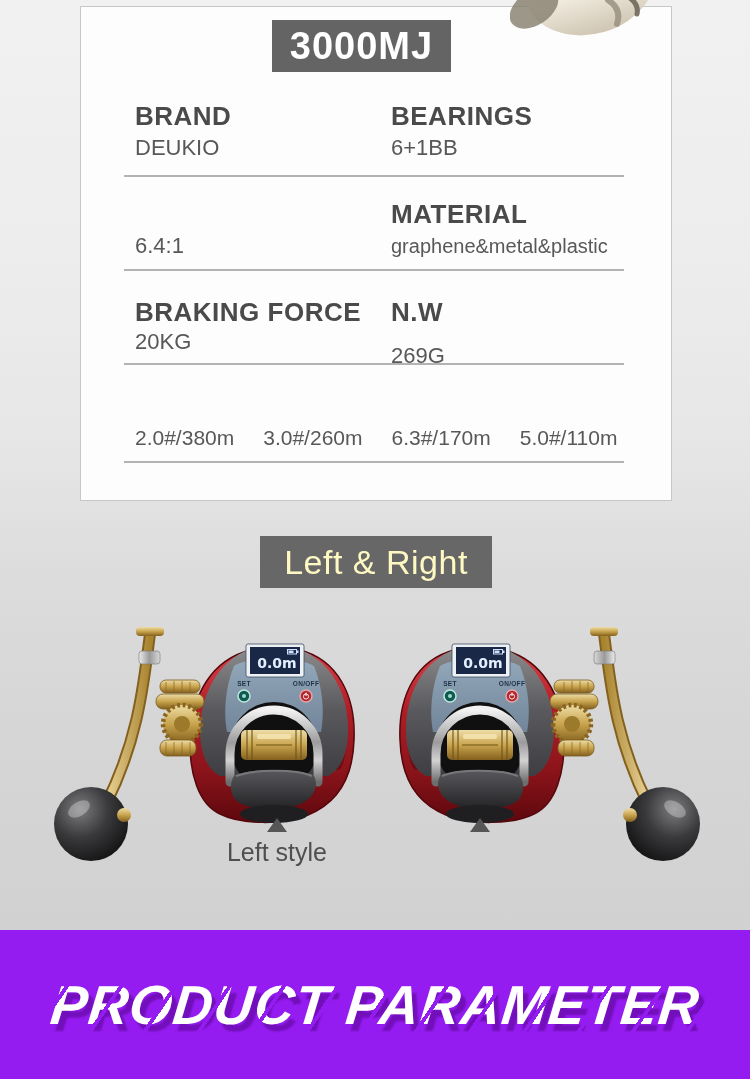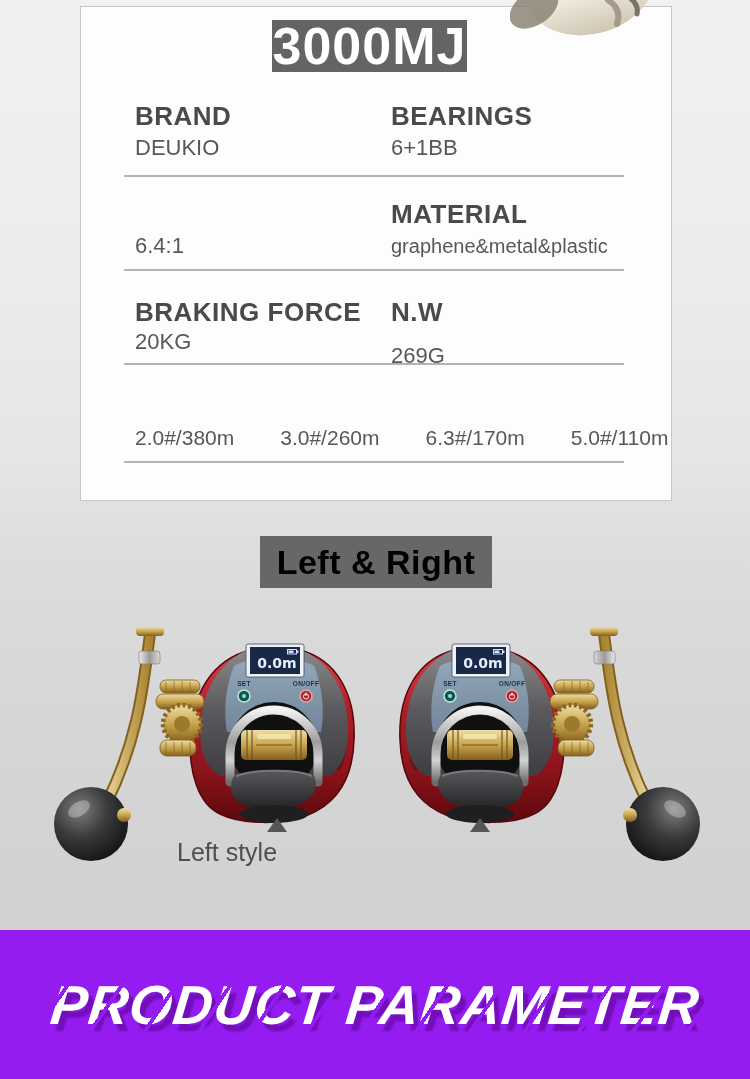--- a/index.html
+++ b/index.html
@@ -17,8 +17,8 @@
     background:#fdfdfd; border:1px solid #c7c7c7; z-index:2;
   }
   .model-badge {
-    position:absolute; left:192px; top:14px; width:195px; height:52px;
-    background:#646464; color:#ffffff; font-size:52px; font-weight:bold;
+    position:absolute; left:192px; top:14px; width:179px; height:52px;
+    background:#646464; color:#ffffff; font-size:38px; font-weight:bold;
     display:flex; align-items:center; justify-content:center; letter-spacing:1px; z-index:3;
   }
   .knob-photo { position:absolute; left:510px; top:0; width:150px; height:46px; z-index:4; }

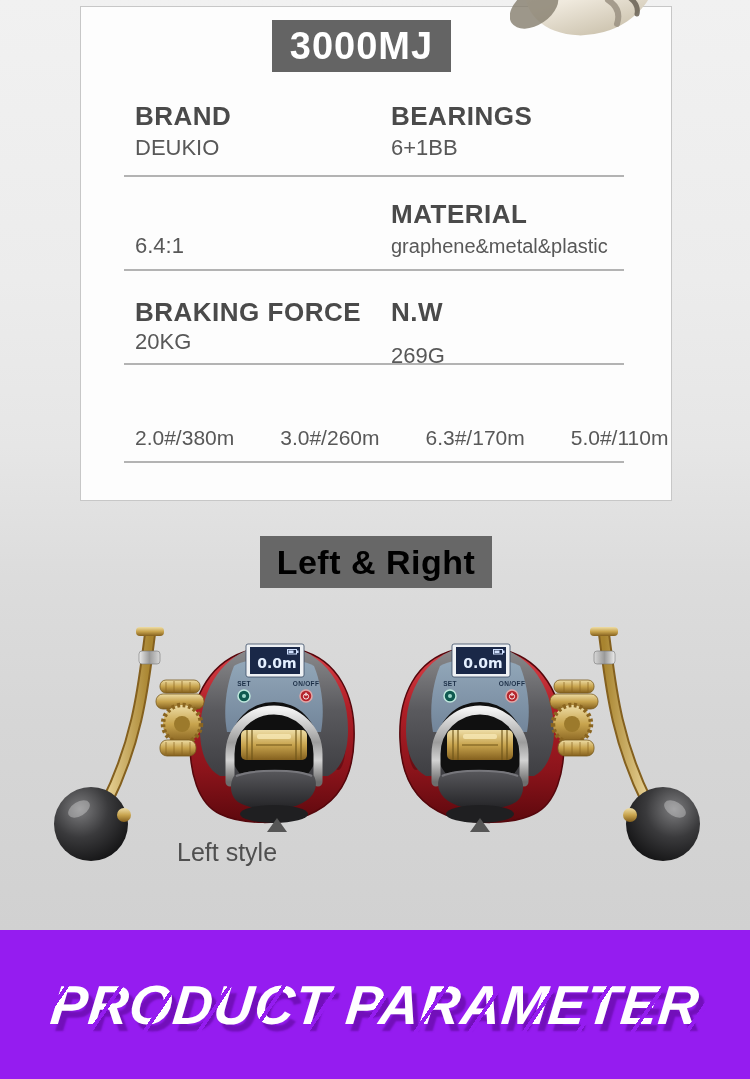--- a/index.html
+++ b/index.html
@@ -32,7 +32,7 @@
   .spec-value.col2 { left:310px; }
   .spec-value.small { font-size:20px;text-align:right; }
   .divider { position:absolute; left:43px; width:500px; height:2px; background:#b3b3b3; }
-  .spool-values { position:absolute; left:54px; top:419px; display:flex; gap:46px; }
+  .spool-values { position:absolute; left:54px; top:419px; display:flex; gap:29px; }
   .spool-values span { font-size:21px; color:#585858; white-space:nowrap; }
   .lr-badge {
     position:absolute; left:260px; top:536px; width:232px; height:52px;

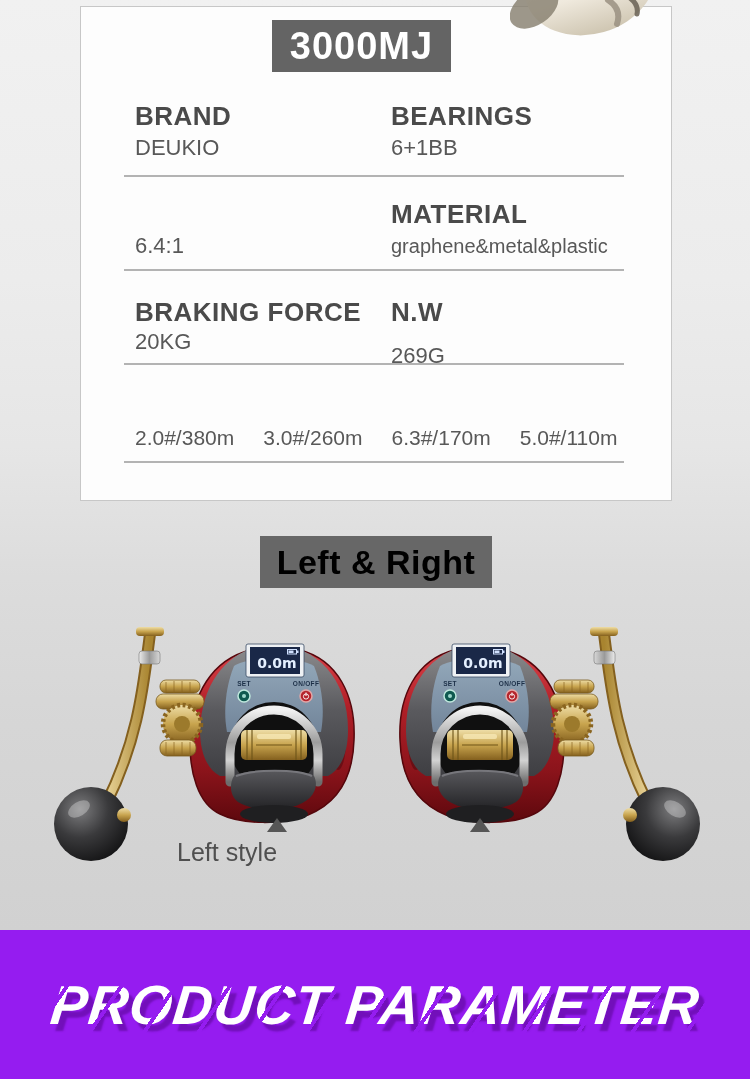--- a/index.html
+++ b/index.html
@@ -36,7 +36,7 @@
   .spool-values span { font-size:21px; color:#585858; white-space:nowrap; }
   .lr-badge {
     position:absolute; left:260px; top:536px; width:232px; height:52px;
-    background:#676767; color:#000000; font-size:34px; font-weight:bold;
+    background:#676767; color:#fef9c3; font-size:34px; font-weight:normal;
     display:flex; align-items:center; justify-content:center; letter-spacing:.5px; z-index:2;
   }
   .reel { position:absolute; top:618px; width:340px; height:250px; z-index:2; }

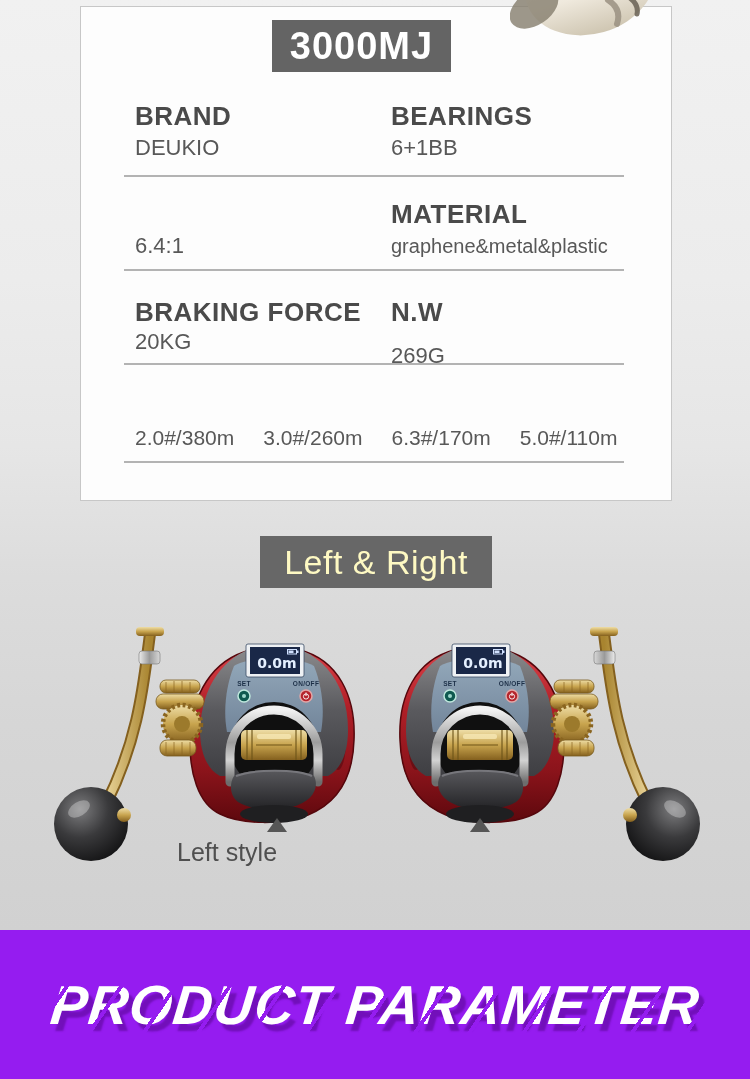--- a/index.html
+++ b/index.html
@@ -42,7 +42,7 @@
   .reel { position:absolute; top:618px; width:340px; height:250px; z-index:2; }
   .reel.left  { left:44px; }
   .reel.right { left:370px; }
-  .style-caption { position:absolute; z-index:2; width:200px; text-align:left; }
+  .style-caption { position:absolute; z-index:2; width:200px; text-align:center; }
   .style-caption.left  { left:177px; }
   .style-caption.right { left:380px; }
   .tri {

